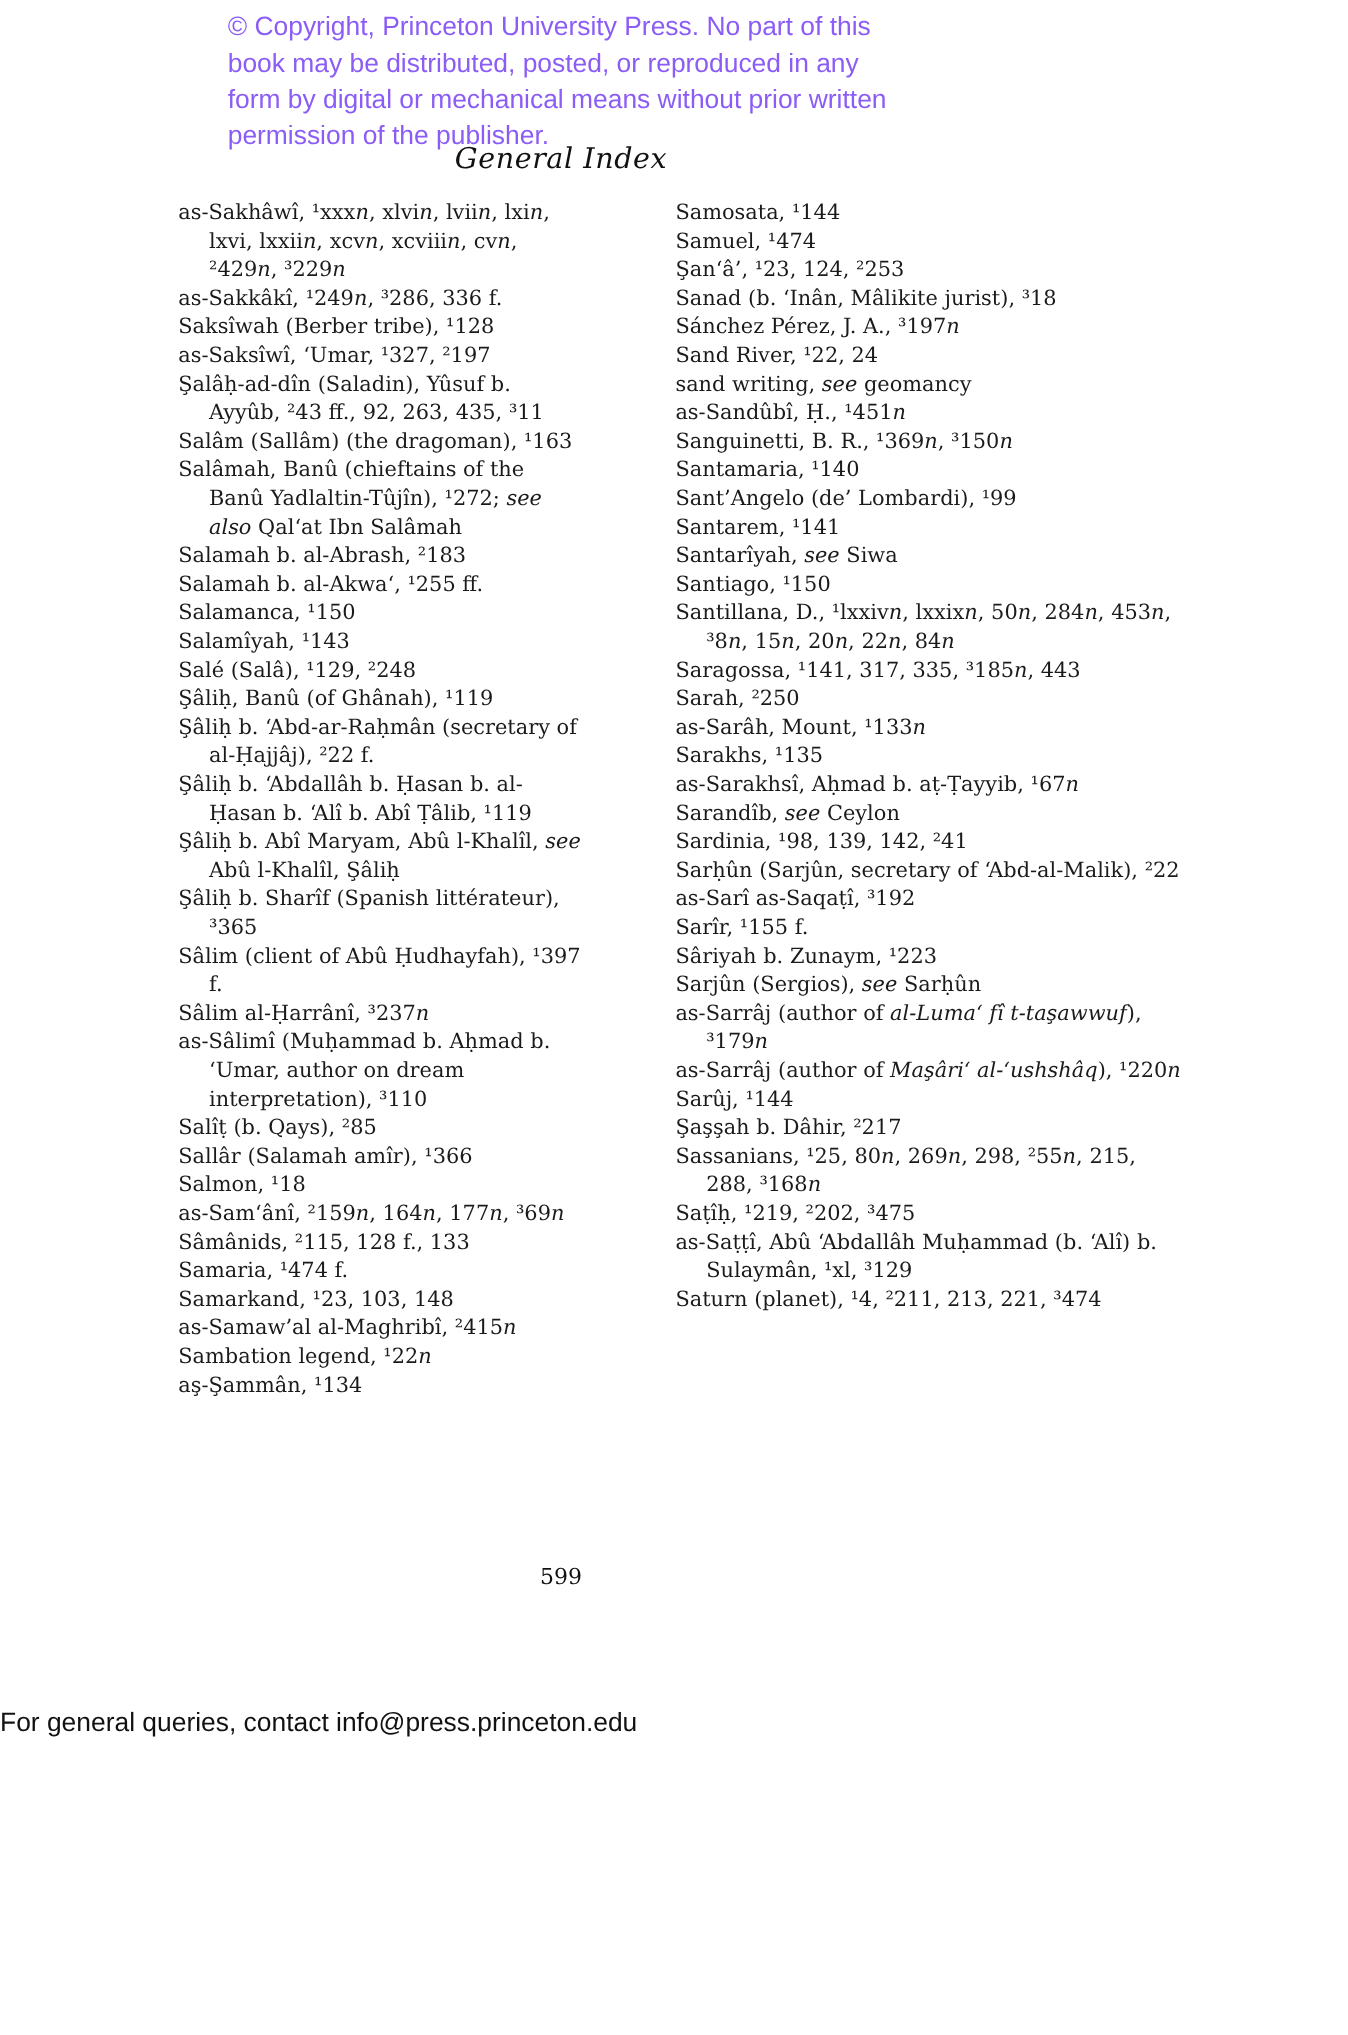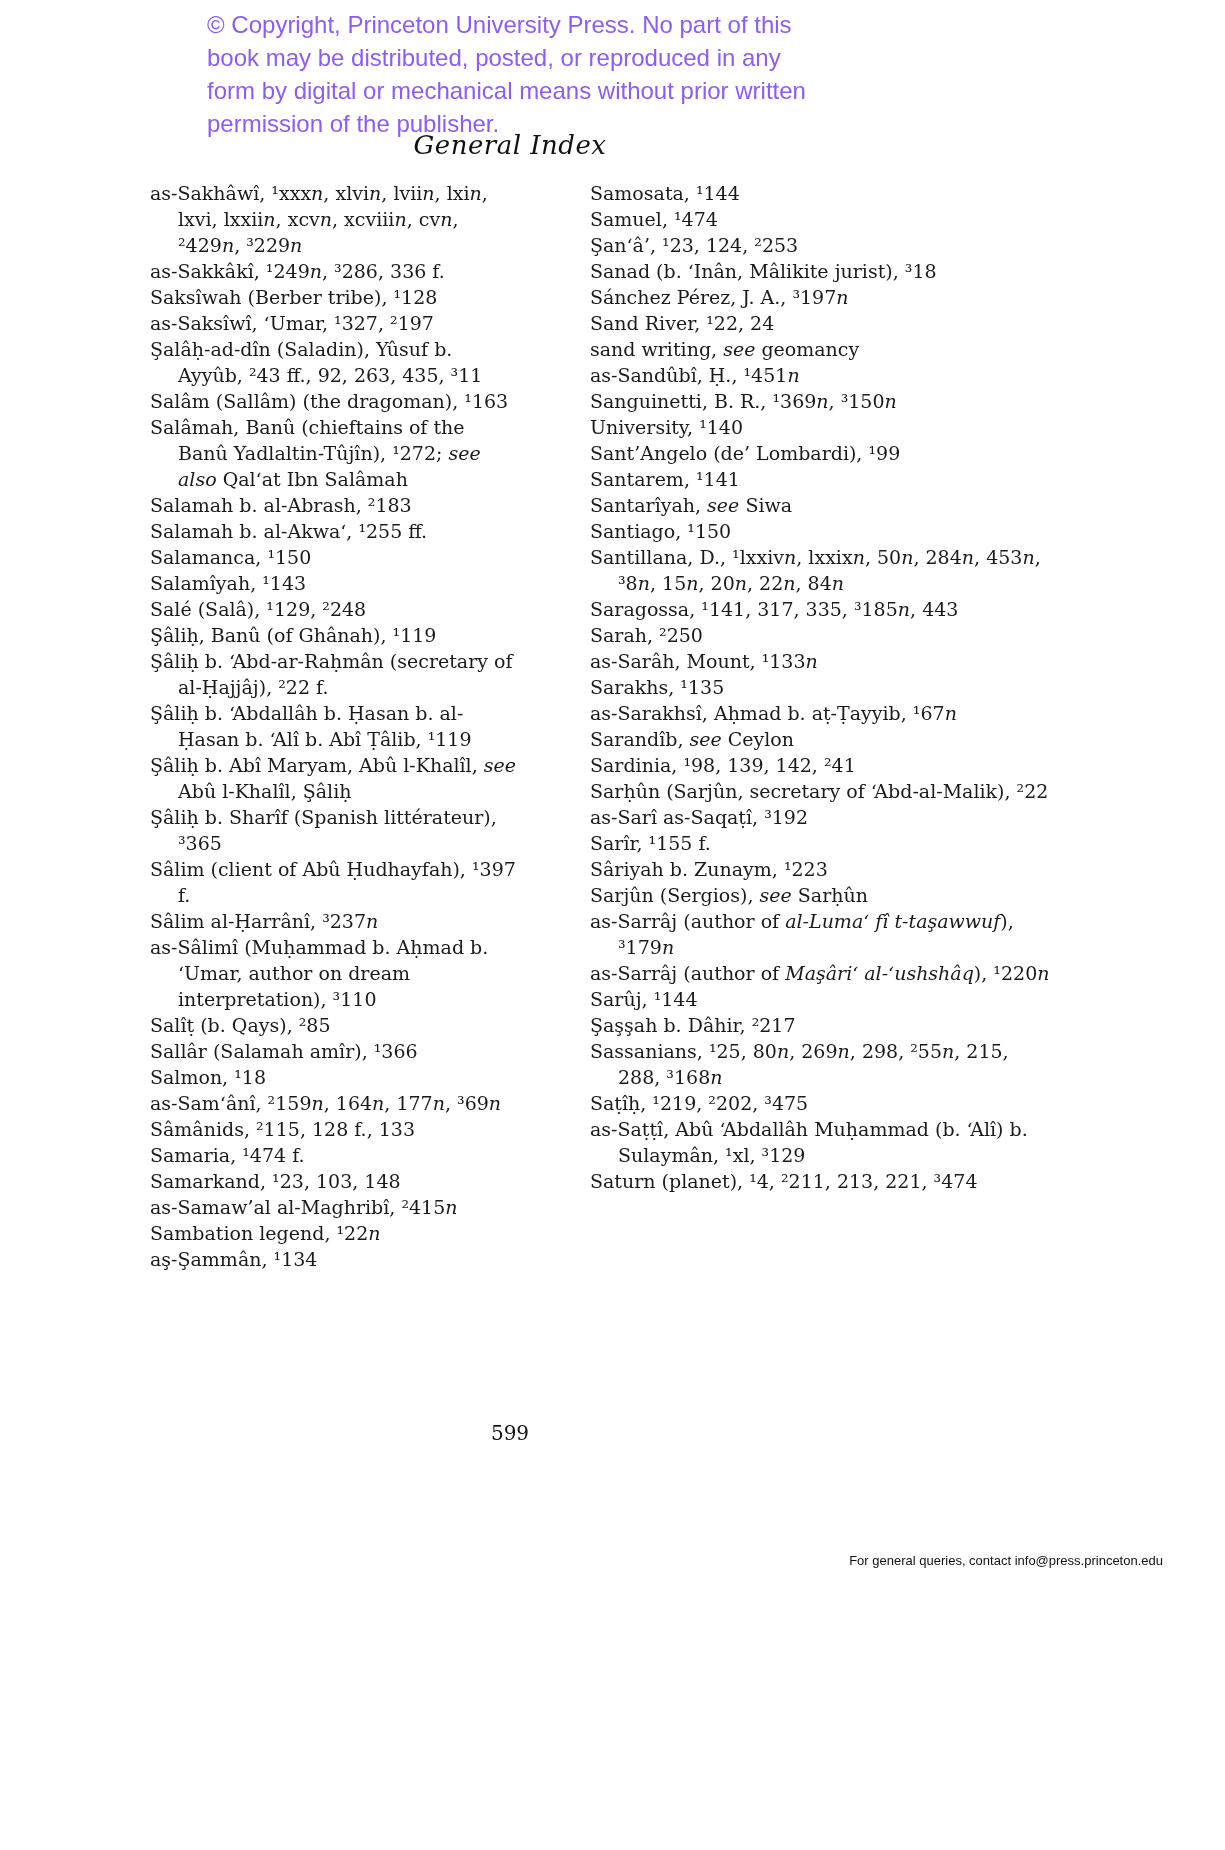--- a/index.html
+++ b/index.html
@@ -48,6 +48,7 @@
   .col {
     font-size: 19px;
     line-height: 26px;
+    margin-left: 12px;
   }
   .col-left {
     width: 370px;

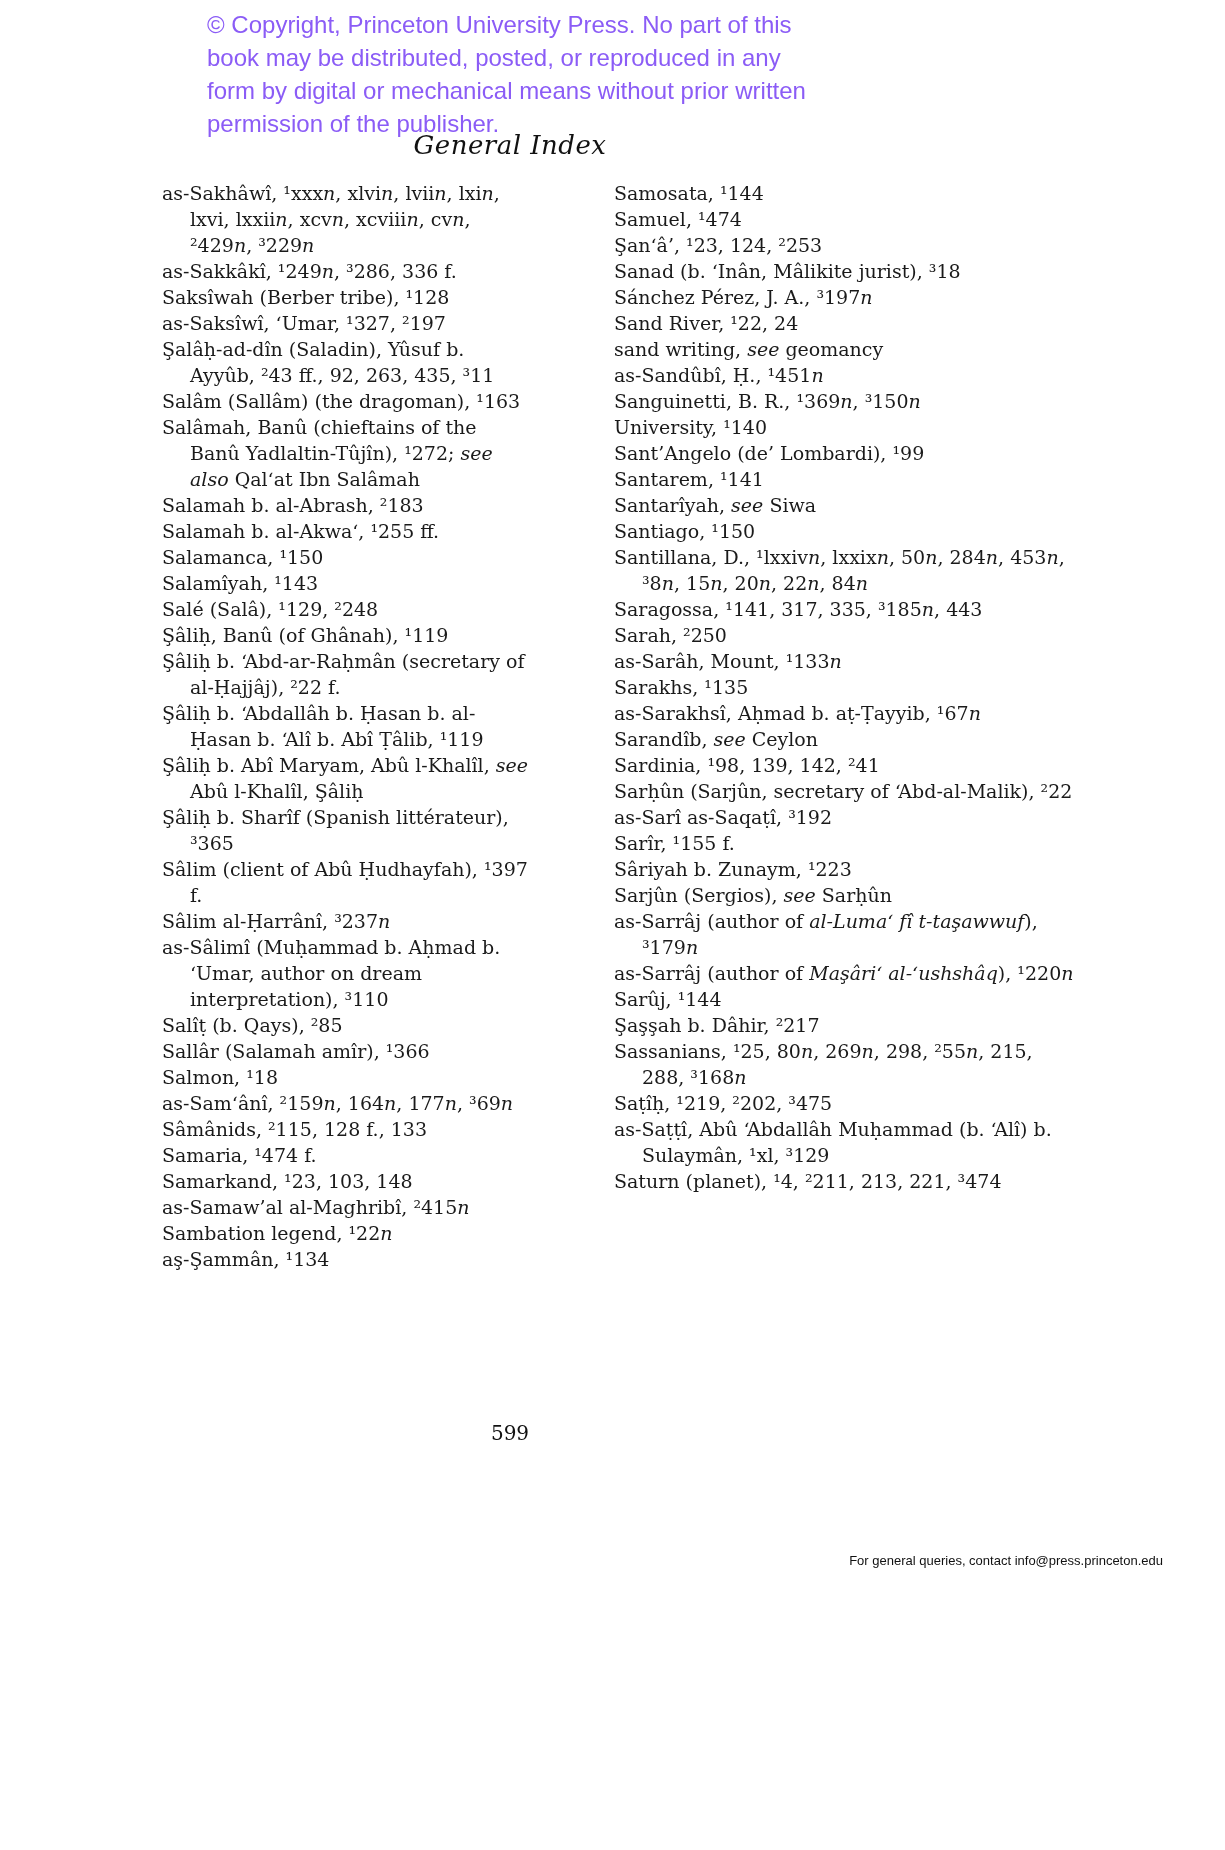--- a/index.html
+++ b/index.html
@@ -139,7 +139,7 @@
         <div class="entry">sand writing, <i>see</i> geomancy</div>
         <div class="entry">as-Sandûbî, Ḥ., ¹451<i>n</i></div>
         <div class="entry">Sanguinetti, B. R., ¹369<i>n</i>, ³150<i>n</i></div>
-        <div class="entry">University, ¹140</div>
+        <div class="entry">Santamaria, ¹140</div>
         <div class="entry">Sant’Angelo (de’ Lombardi), ¹99</div>
         <div class="entry">Santarem, ¹141</div>
         <div class="entry">Santarîyah, <i>see</i> Siwa</div>

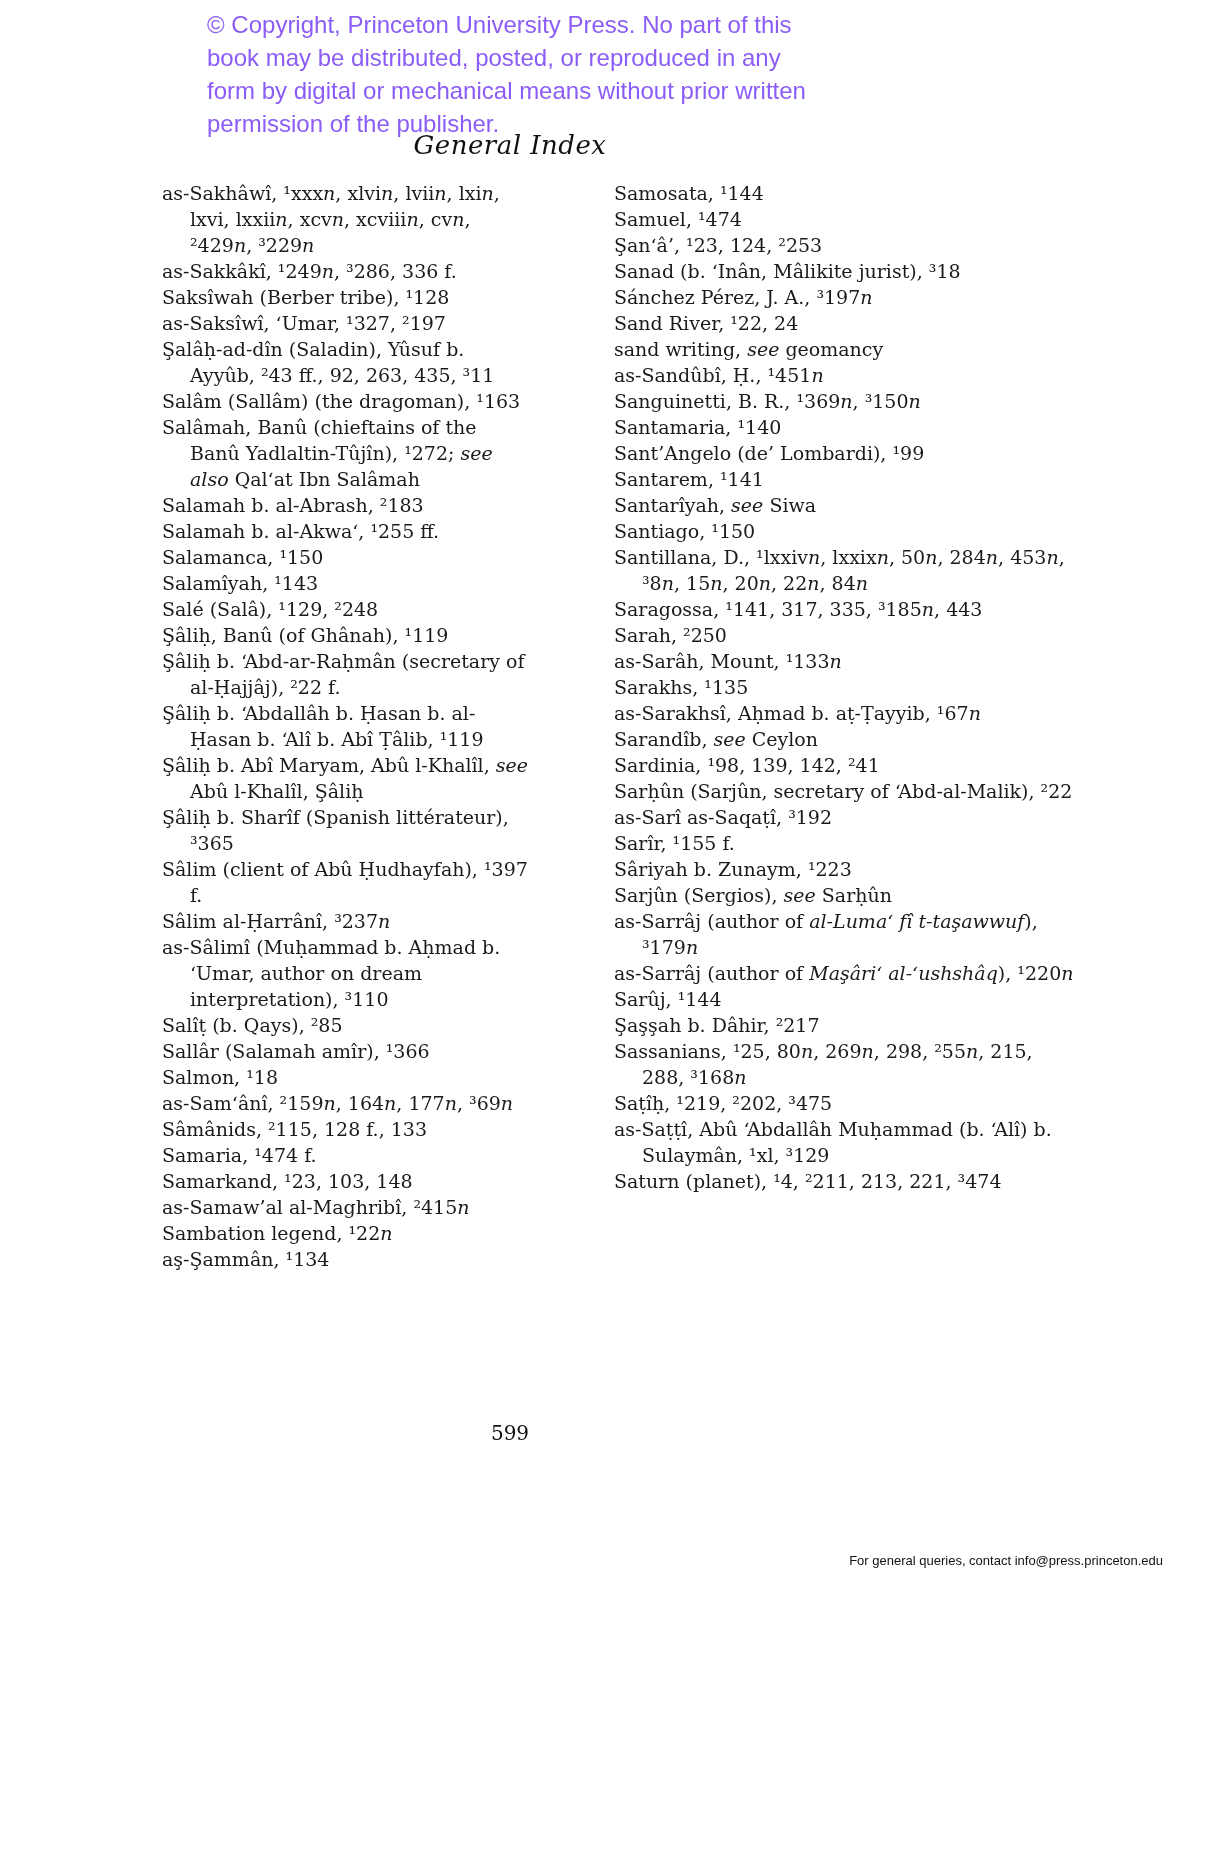--- a/index.html
+++ b/index.html
@@ -81,9 +81,9 @@
     left: 0;
     top: 1553px;
     width: 1163px;
-    text-align: right;
+    text-align: left;
     font-family: "Liberation Sans", sans-serif;
-    font-size: 13px;
+    font-size: 24px;
     color: #111;
   }
 </style>

